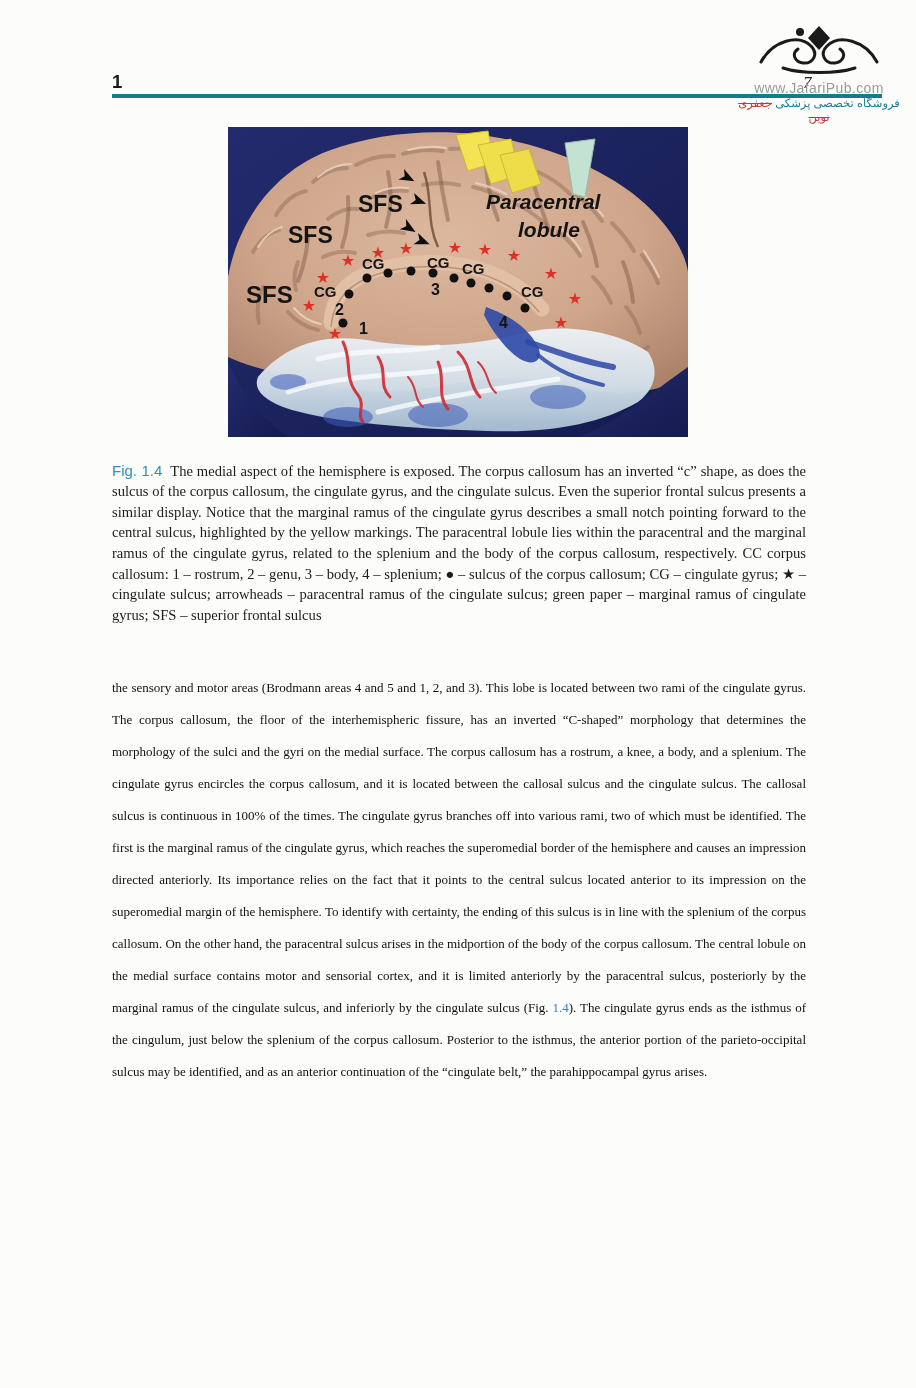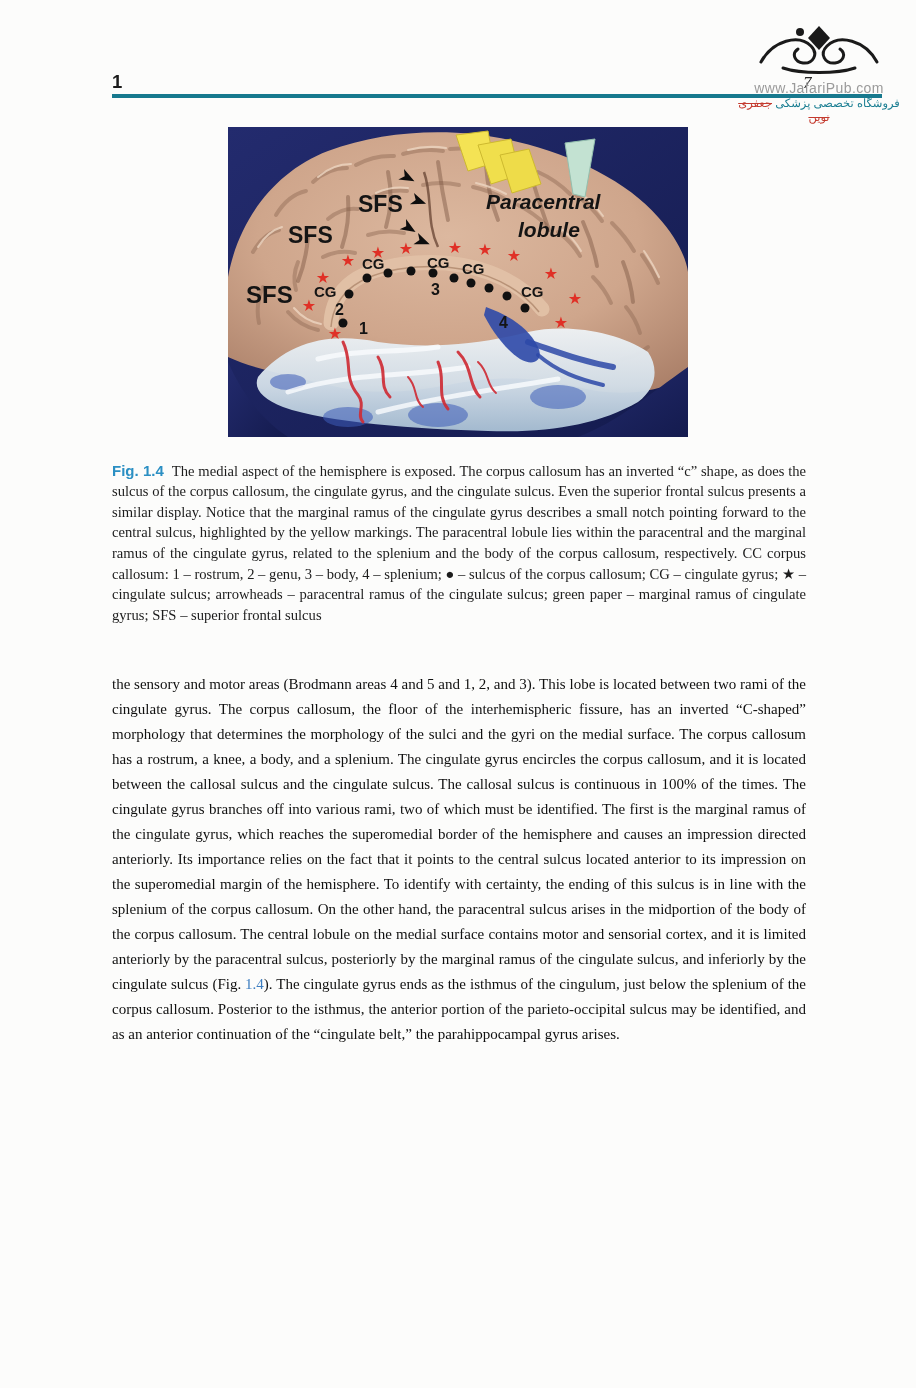--- a/index.html
+++ b/index.html
@@ -45,7 +45,7 @@
     font-size:14.6px;line-height:20.6px;text-align:justify;color:#1c1c1c;
   }
   .caption .cap-label{
-    font-family:"Liberation Sans",sans-serif;font-weight:bold;
+    font-family:"Liberation Sans",sans-serif;font-weight:normal;
     color:#2b8fc3;font-size:15px;padding-right:8px;
   }
   

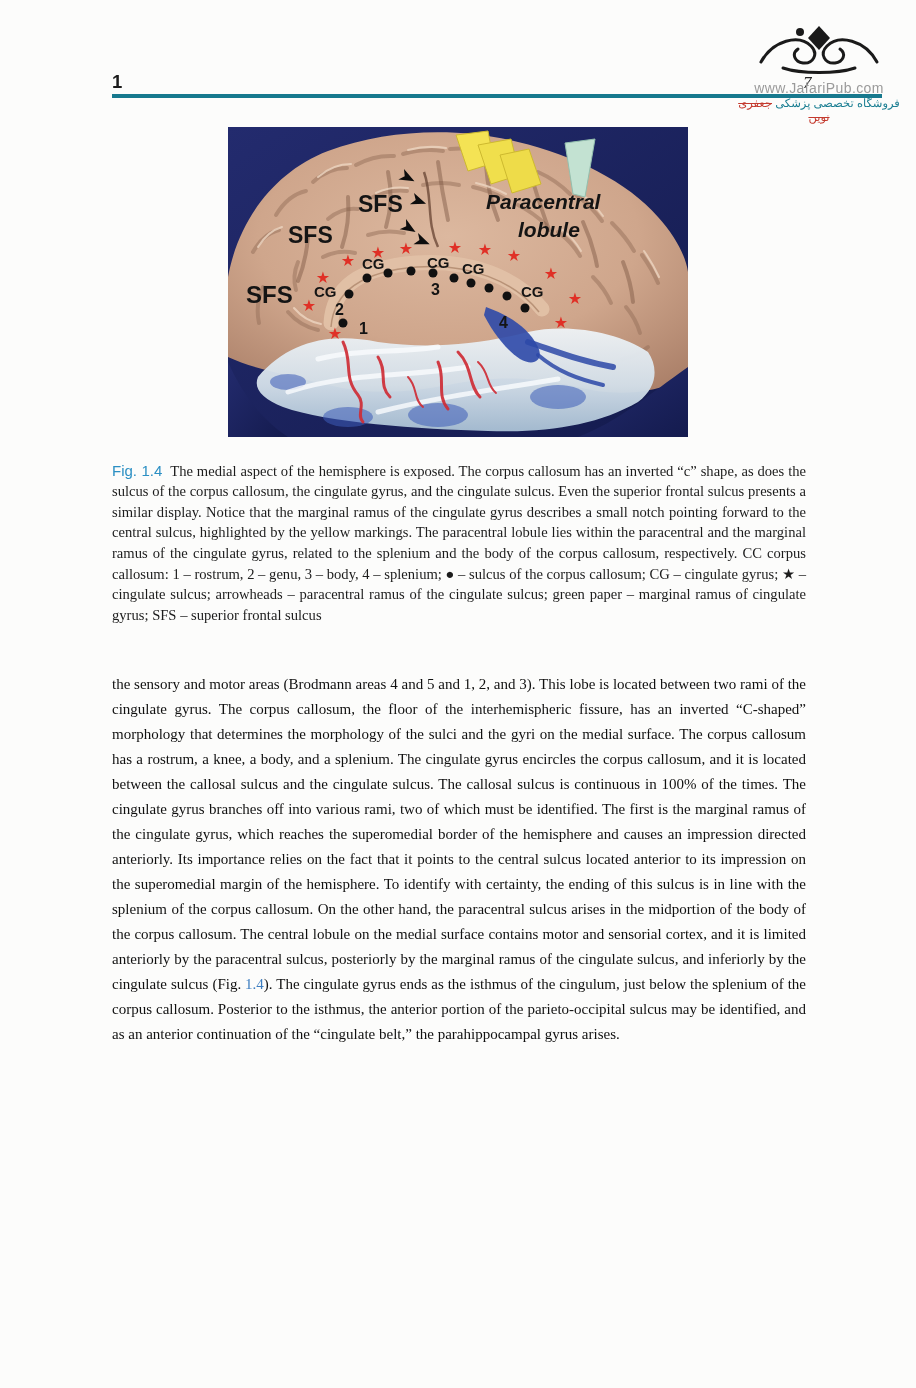--- a/index.html
+++ b/index.html
@@ -51,7 +51,7 @@
   
   .bodytext{
     position:absolute;top:672px;left:112px;width:694px;
-    font-size:15px;line-height:25px;text-align:justify;color:#101010;
+    font-size:13px;line-height:32px;text-align:justify;color:#101010;
   }
   .bodytext p{margin:0;}
   .bodytext p.indent{text-indent:27px;}

